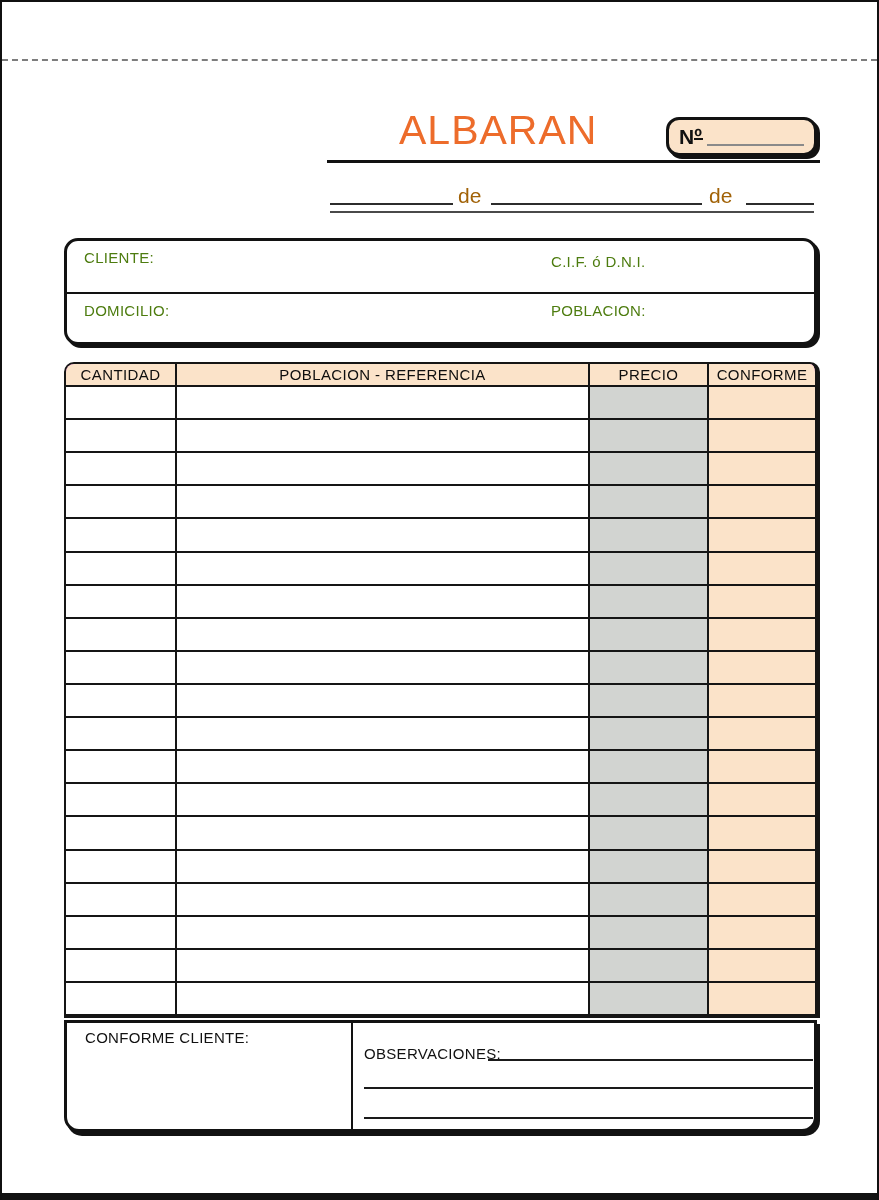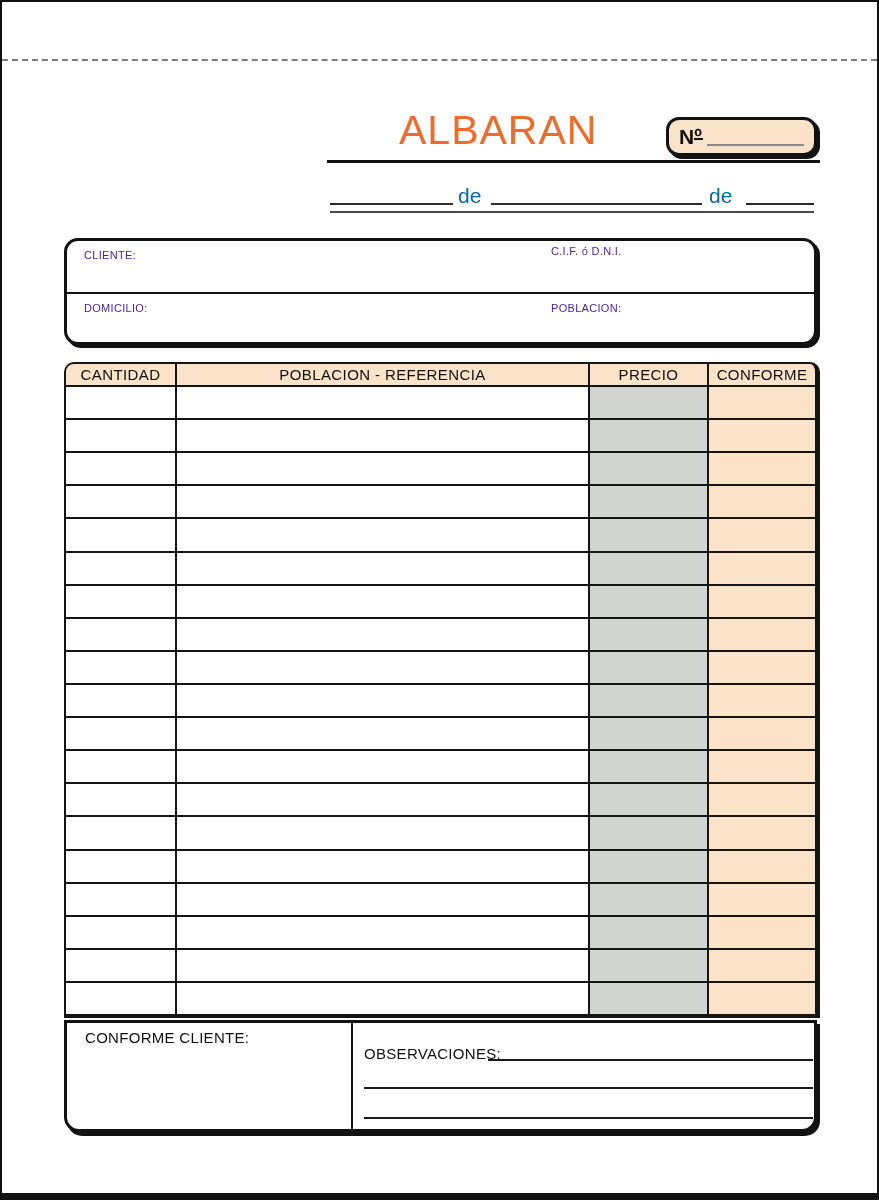--- a/index.html
+++ b/index.html
@@ -34,7 +34,7 @@
 
   .title-rule { position:absolute; left:325px; top:158px; width:493px; height:3px; background:#121212; }
 
-  .date-word { position:absolute; top:183px; font-size:21px; line-height:1; color:#0369a1; }
+  .date-word { position:absolute; top:183px; font-size:21px; line-height:1; color:#a16207; }
   .date-word.d1 { left:456px; }
   .date-word.d2 { left:707px; }
   .date-seg { position:absolute; top:201px; height:0; border-bottom:2px solid #2c2c2c; }

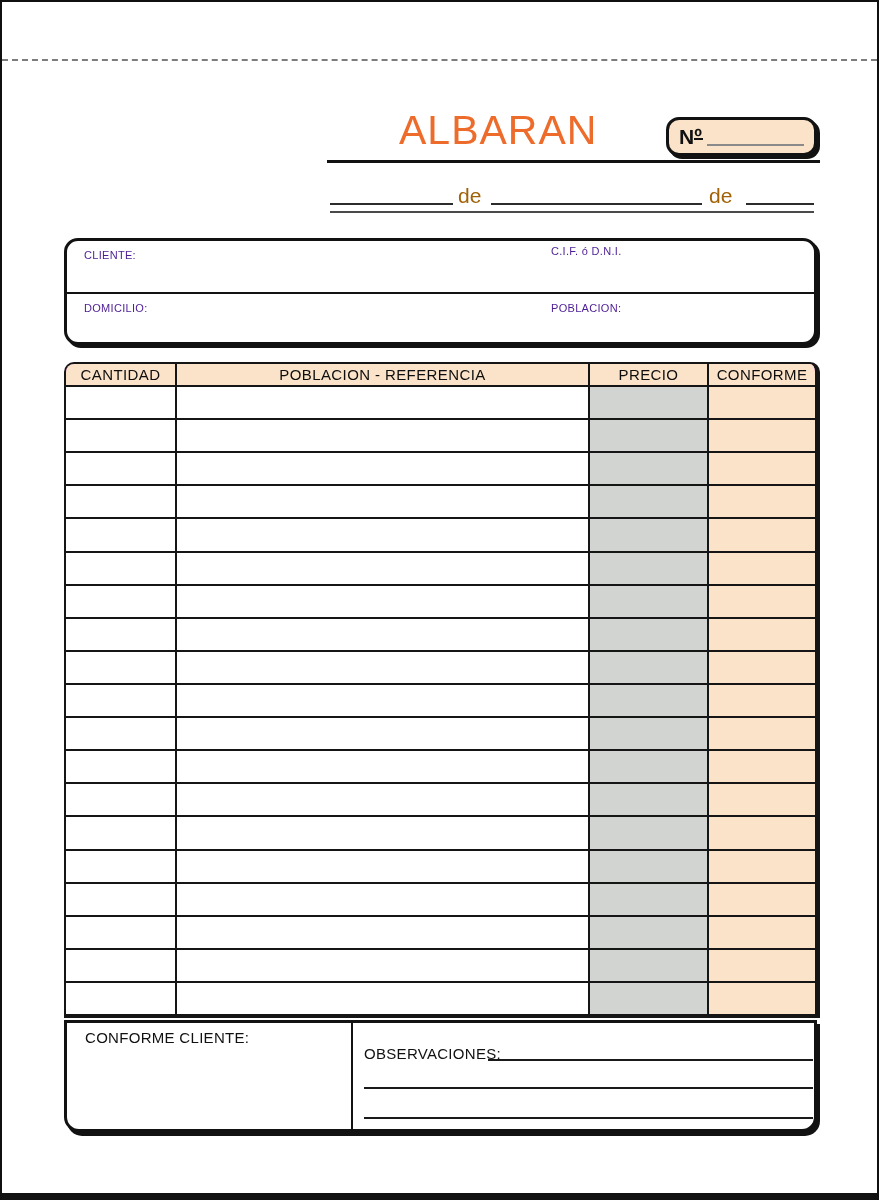--- a/index.html
+++ b/index.html
@@ -49,7 +49,7 @@
     box-shadow:3px 3px 0 #121212;
   }
   .client-divider { position:absolute; left:0; right:0; top:51px; height:2px; background:#121212; }
-  .field-label { position:absolute; font-size:11px; letter-spacing:0.3px; color:#4c1d95;text-align:center; }
+  .field-label { position:absolute; font-size:15px; letter-spacing:0.3px; color:#4d7c0f;text-align:center; }
   .lbl-cliente   { left:17px;  top:8px; }
   .lbl-cif       { left:484px; top:4px; }
   .lbl-domicilio { left:17px;  top:61px; }

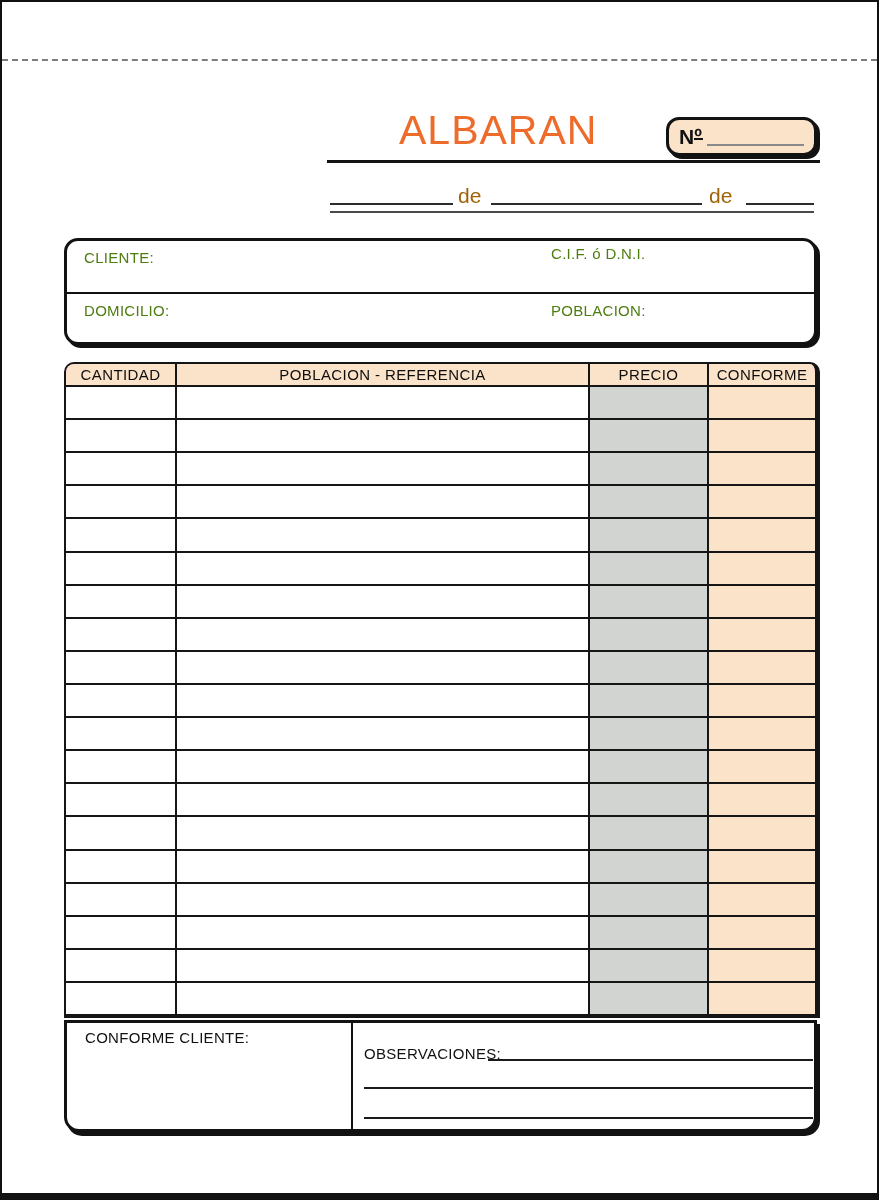--- a/index.html
+++ b/index.html
@@ -51,7 +51,7 @@
   .client-divider { position:absolute; left:0; right:0; top:51px; height:2px; background:#121212; }
   .field-label { position:absolute; font-size:15px; letter-spacing:0.3px; color:#4d7c0f;text-align:center; }
   .lbl-cliente   { left:17px;  top:8px; }
-  .lbl-cif       { left:484px; top:4px; }
+  .lbl-cif       { left:484px; top:12px; }
   .lbl-domicilio { left:17px;  top:61px; }
   .lbl-poblacion { left:484px; top:61px; }
 

